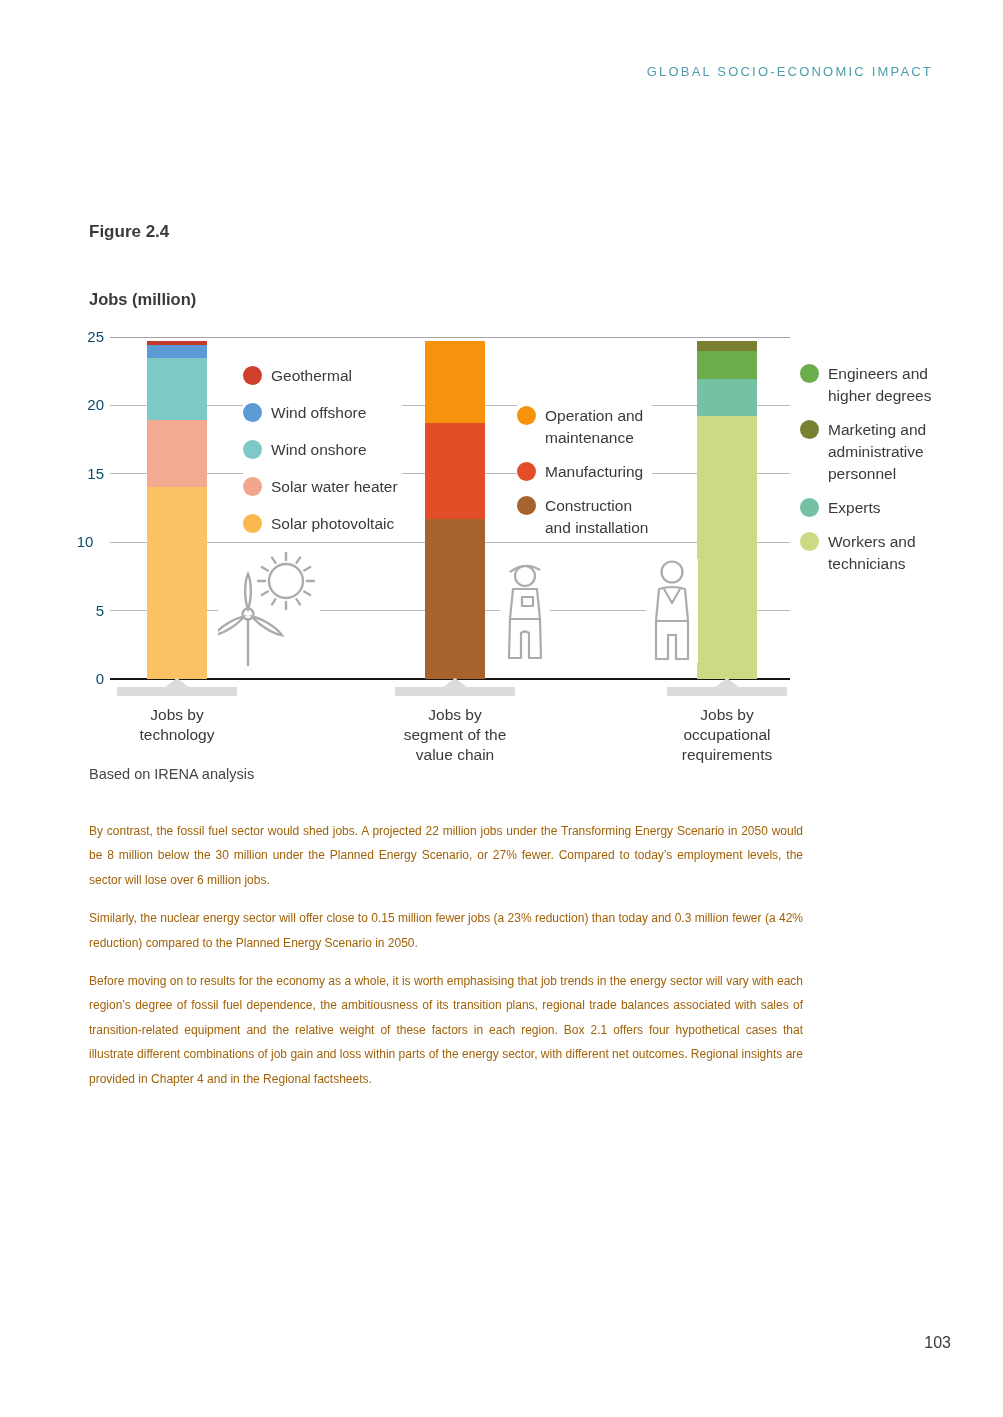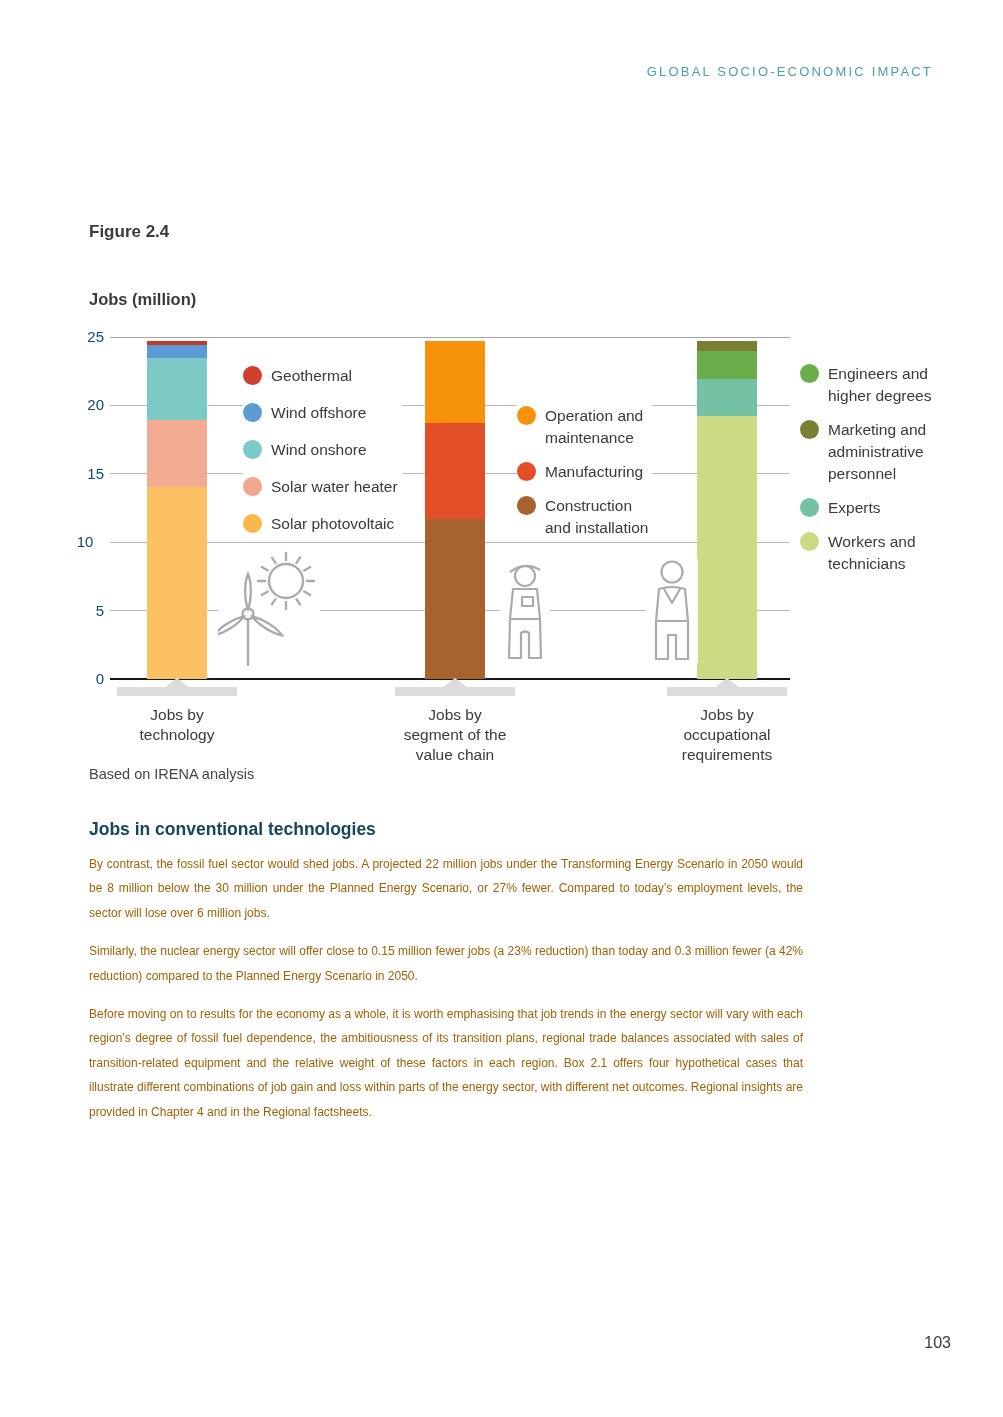--- a/index.html
+++ b/index.html
@@ -206,7 +206,6 @@
   <div class="source-note">Based on IRENA analysis</div>
 
   <div class="body-copy">
-    <h2 class="section-heading">Jobs in conventional technologies</h2>
     <p>By contrast, the fossil fuel sector would shed jobs.  A projected 22 million jobs under the Transforming Energy Scenario in 2050 would be 8 million below the 30 million under the Planned Energy Scenario, or 27% fewer. Compared to today’s employment levels, the sector will lose over 6 million jobs.</p>
     <p>Similarly, the nuclear energy sector will offer close to 0.15 million fewer jobs (a 23% reduction) than today and 0.3 million fewer (a 42% reduction) compared to the Planned Energy Scenario in 2050.</p>
     <p>Before moving on to results for the economy as a whole, it is worth emphasising that job trends in the energy sector will vary with each region’s degree of fossil fuel dependence, the ambitiousness of its transition plans, regional trade balances associated with sales of transition-related equipment and the relative weight of these factors in each region. Box 2.1 offers four hypothetical cases that illustrate different combinations of job gain and loss within parts of the energy sector, with different net outcomes. Regional insights are provided in Chapter 4 and in the Regional factsheets.</p>

